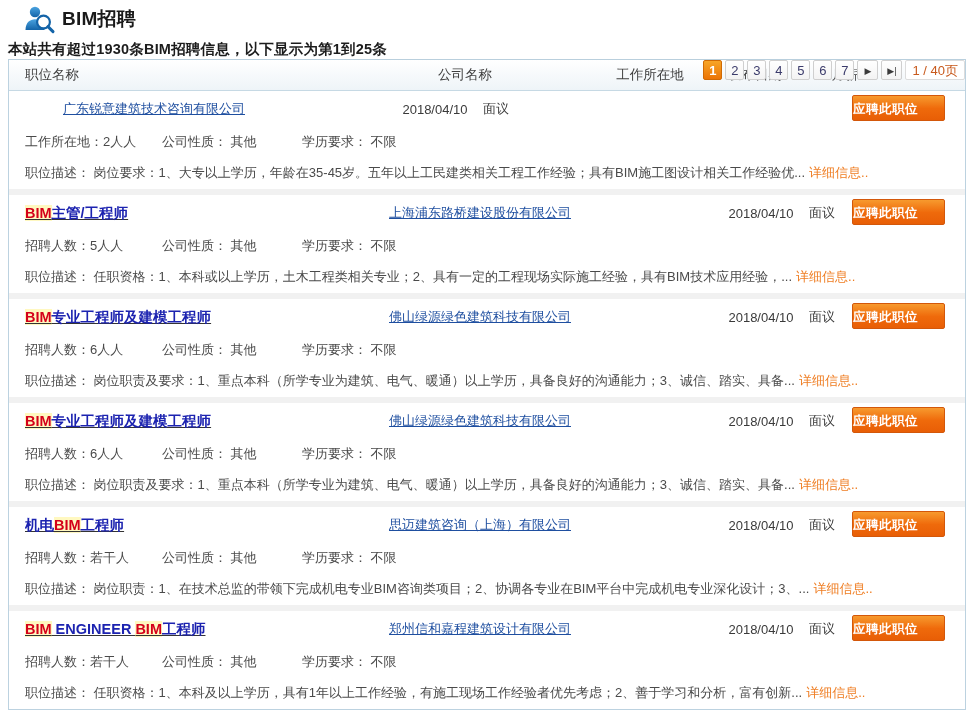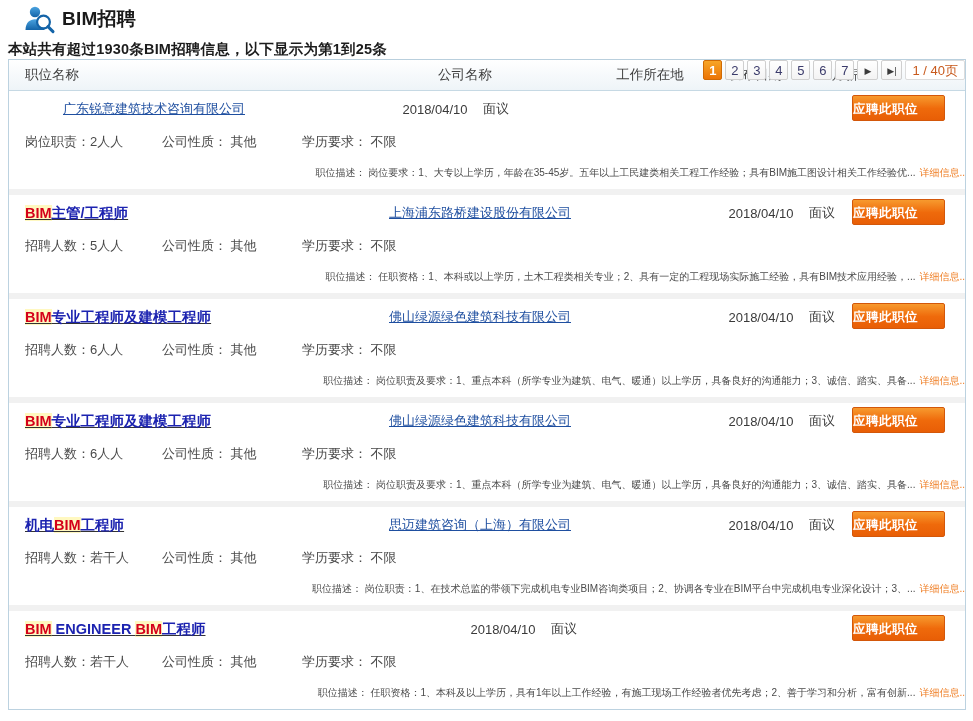--- a/index.html
+++ b/index.html
@@ -282,7 +282,7 @@
           <div class="apply-btn">应聘此职位</div>
         </div>
         <div class="job-meta">
-          <div class="meta-cell m-count">岗位职责：2人人</div>
+          <div class="meta-cell m-count">工作所在地：2人人</div>
           <div class="meta-cell m-nature">公司性质： 其他</div>
           <div class="meta-cell m-edu">学历要求： 不限</div>
         </div>

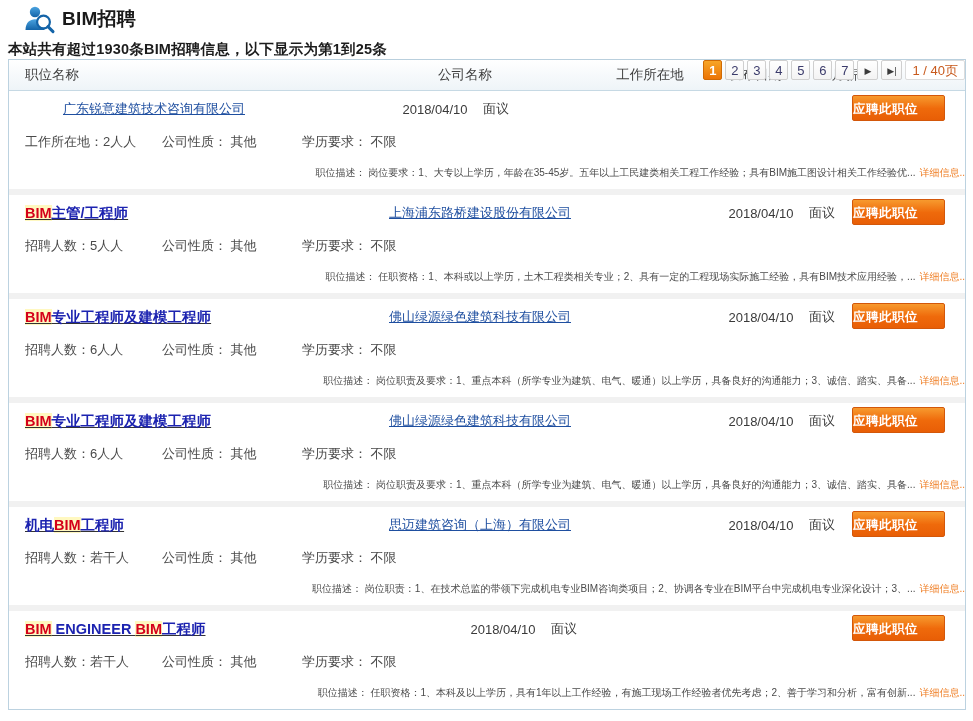--- a/index.html
+++ b/index.html
@@ -214,11 +214,10 @@
     display: flex;
     align-items: center;
     padding-left: 16px;
-    font-size: 10px;
+    font-size: 13px;
     color: #4a4a4a;
     white-space: nowrap;
     overflow: hidden;
-    justify-content: flex-end;
   }
   .desc-text { display: inline; }
   .desc-more {

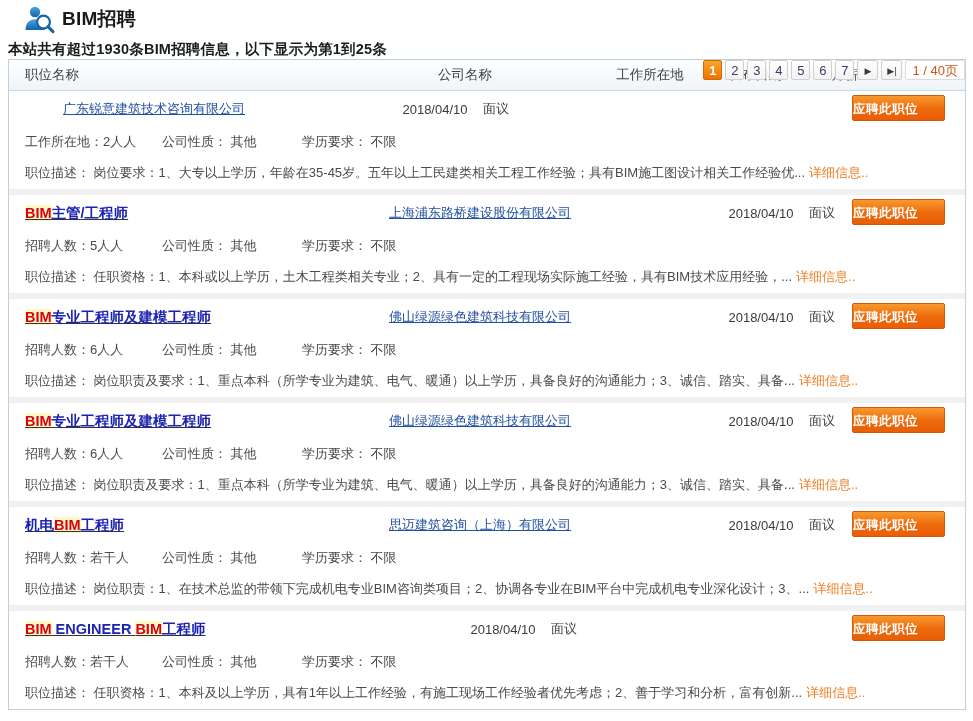--- a/index.html
+++ b/index.html
@@ -369,6 +369,7 @@
       <div class="job-row">
         <div class="job-main">
           <div class="job-title"><span class="kw">BIM</span><span class="rest"> ENGINEER </span><span class="kw">BIM</span><span class="rest">工程师</span></div>
+          <div class="job-company">郑州信和嘉程建筑设计有限公司</div>
           <div class="job-location"></div>
           <div class="job-date">2018/04/10</div>
           <div class="job-salary">面议</div>

